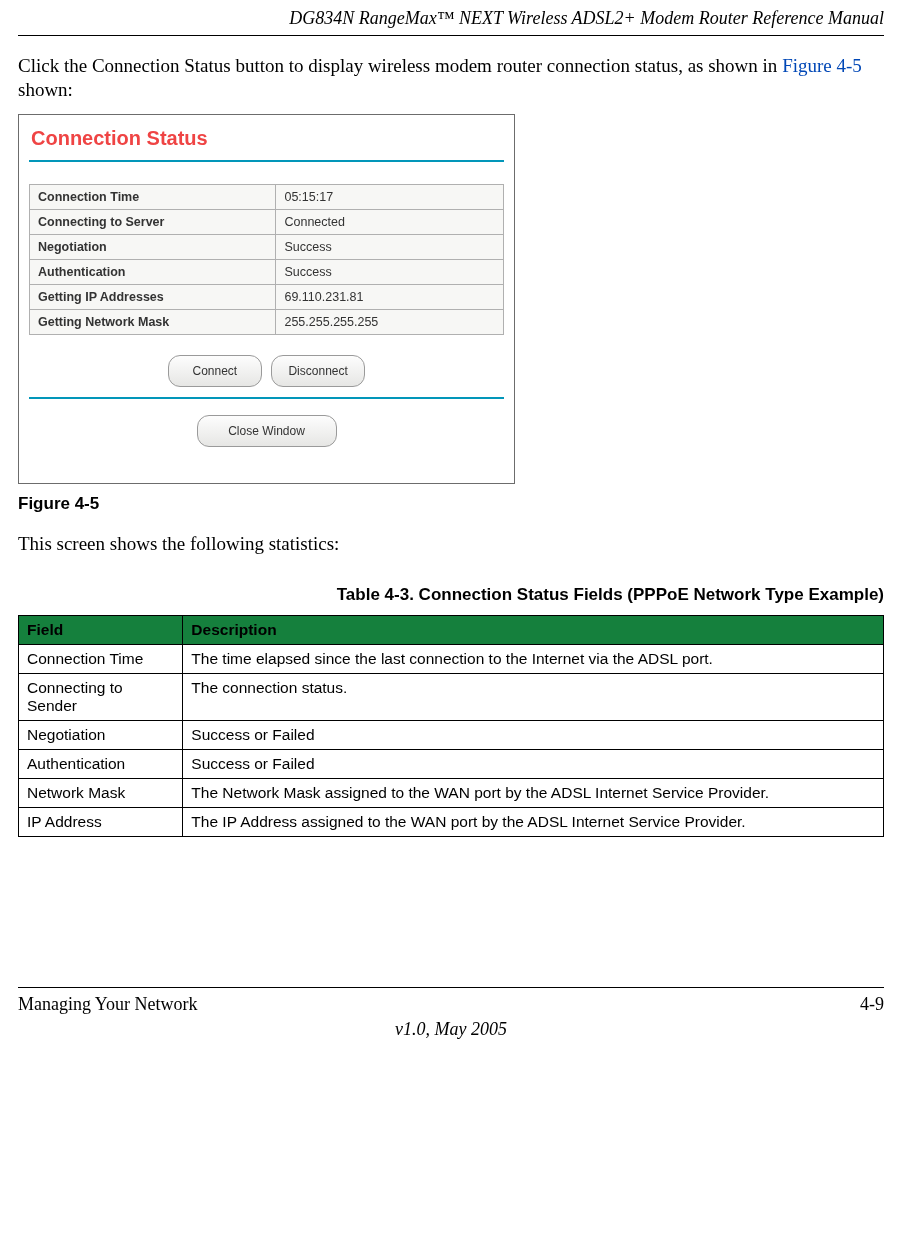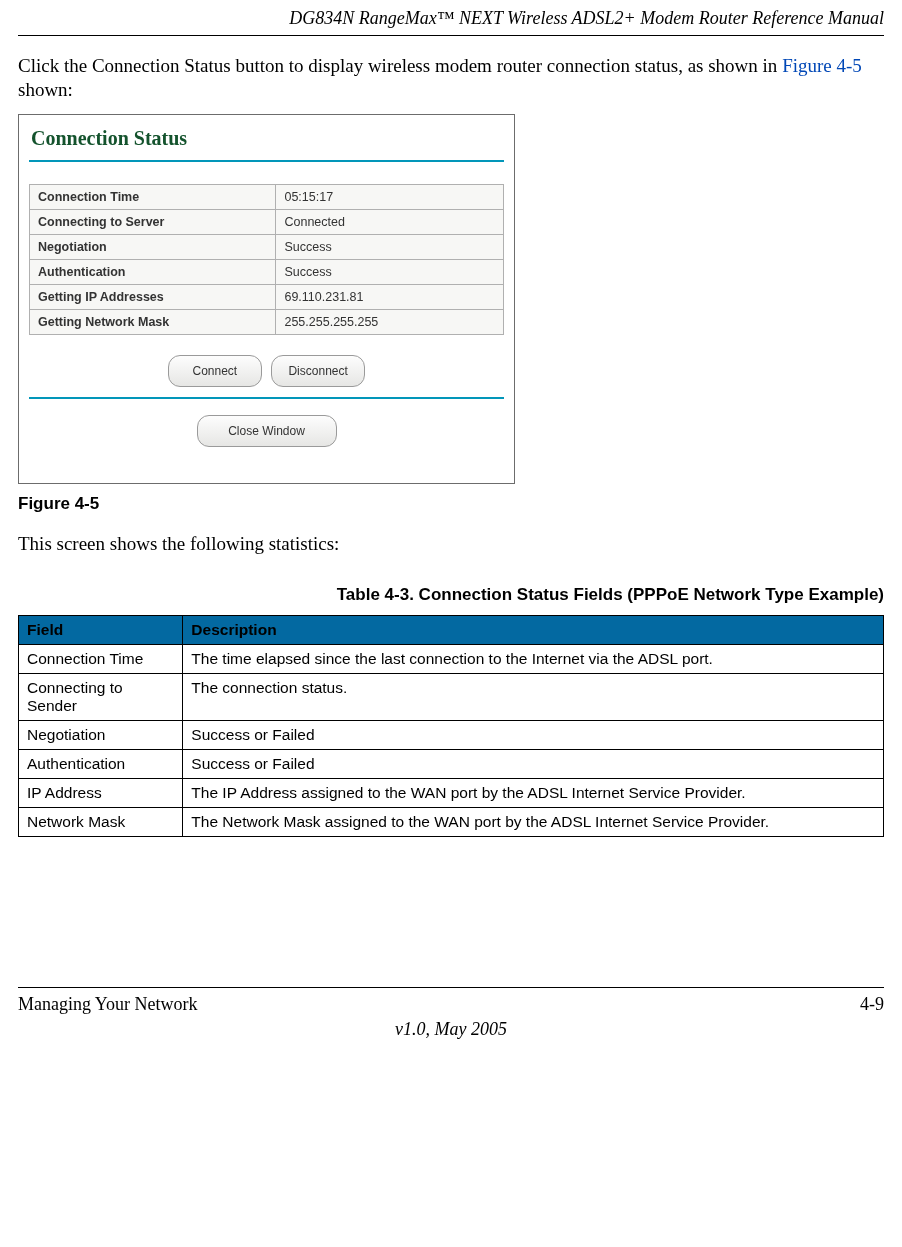--- a/index.html
+++ b/index.html
@@ -41,11 +41,10 @@
     padding: 6px 10px 20px 10px;
   }
   .cs-title {
-    color: #14532d;
+    color: #ef4444;
     font-size: 20px;
     font-weight: bold;
     padding: 6px 0 10px 2px;
-    font-family: Liberation Serif, serif;
   }
   .cs-hr {
     border: none;

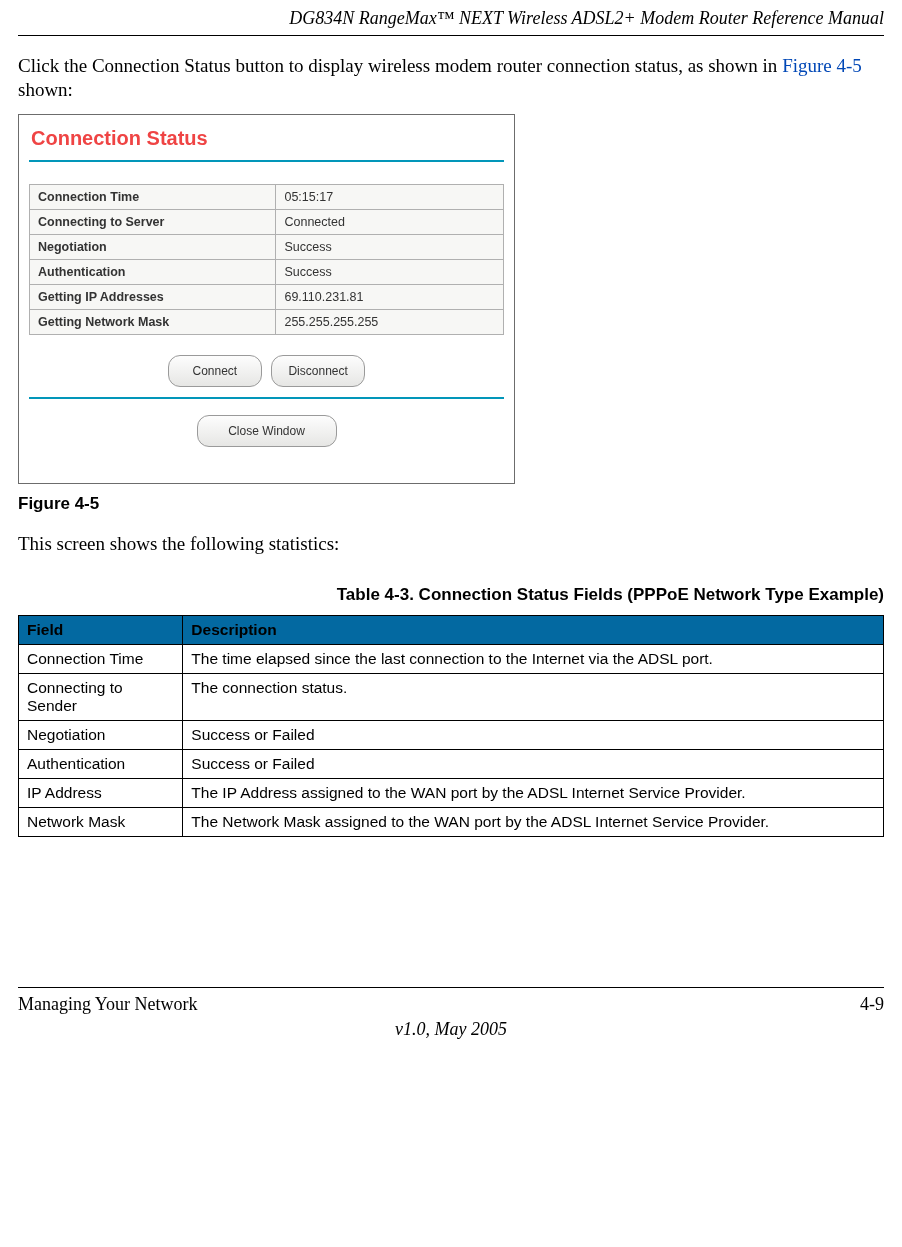--- a/index.html
+++ b/index.html
@@ -114,7 +114,7 @@
     vertical-align: top;
   }
   table.desc-table th {
-    background: #0369a1;
+    background: #15803d;
     font-weight: bold;
   }
   table.desc-table th.col-field {

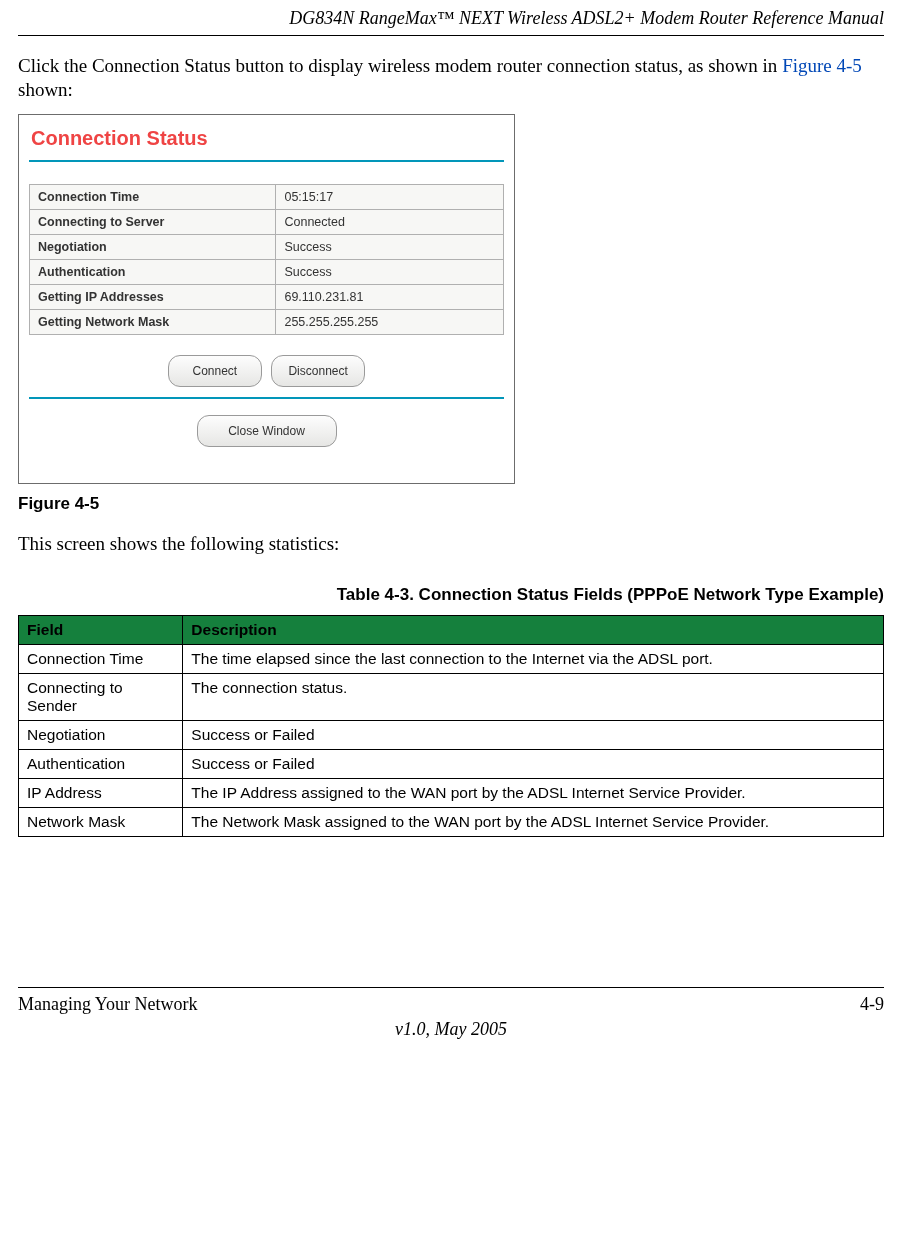--- a/index.html
+++ b/index.html
@@ -223,12 +223,12 @@
         <td>Success or Failed</td>
       </tr>
   <tr>
+        <td>Network Mask</td>
+        <td>The Network Mask assigned to the WAN port by the ADSL Internet Service Provider.</td>
+      </tr>
+  <tr>
         <td>IP Address</td>
         <td>The IP Address assigned to the WAN port by the ADSL Internet Service Provider.</td>
-      </tr>
-  <tr>
-        <td>Network Mask</td>
-        <td>The Network Mask assigned to the WAN port by the ADSL Internet Service Provider.</td>
       </tr>
 </tbody>
   </table>

